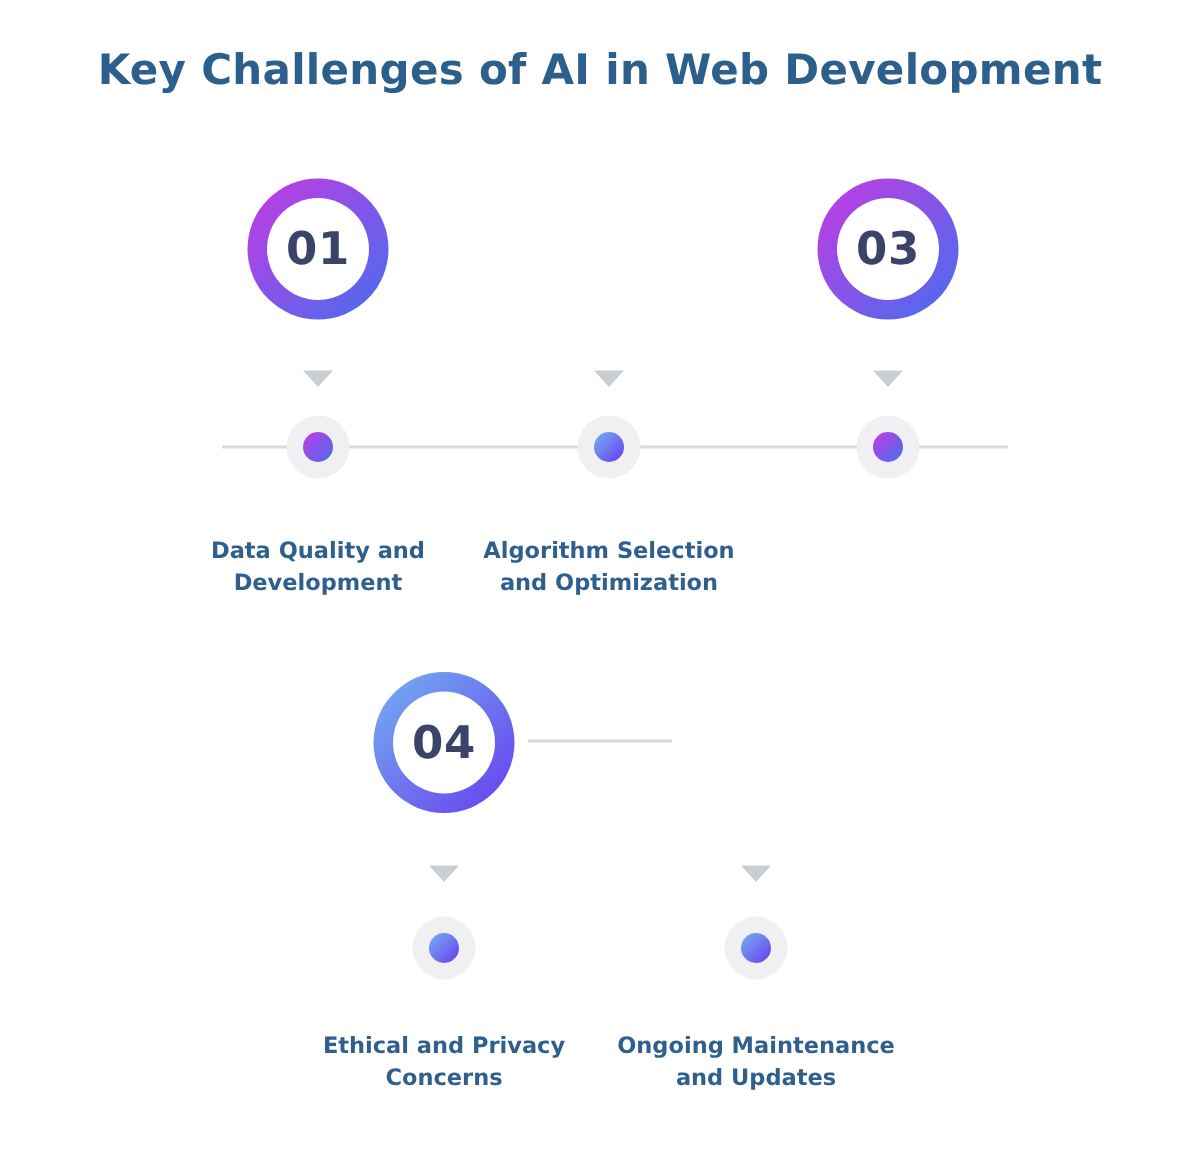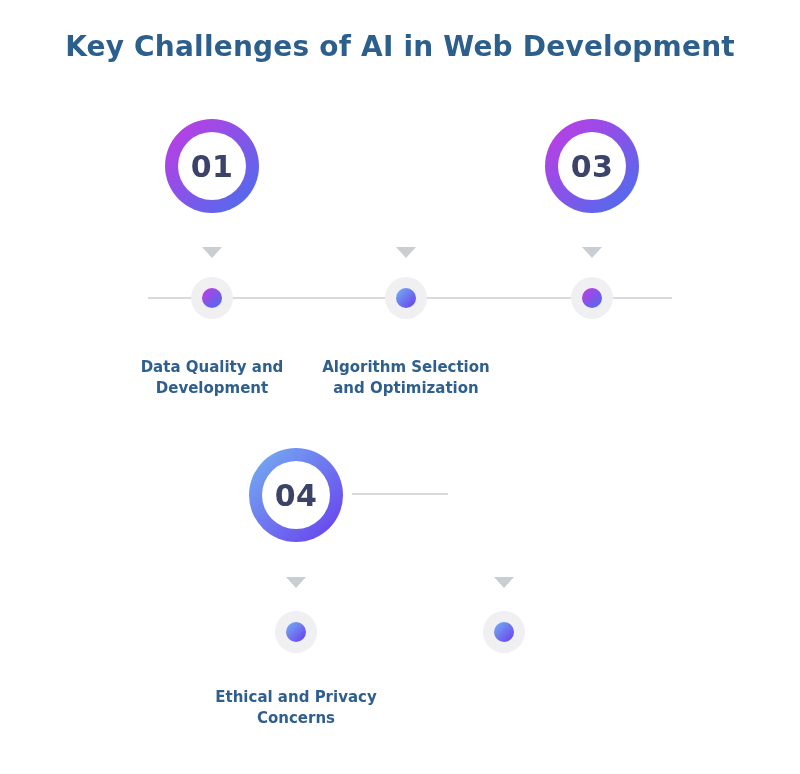--- a/index.html
+++ b/index.html
@@ -177,6 +177,8 @@
 
   <div class="step-label l4">Ethical and Privacy
 Concerns</div>
+  <div class="step-label l5">Ongoing Maintenance
+and Updates</div>
 
 </div>
 

